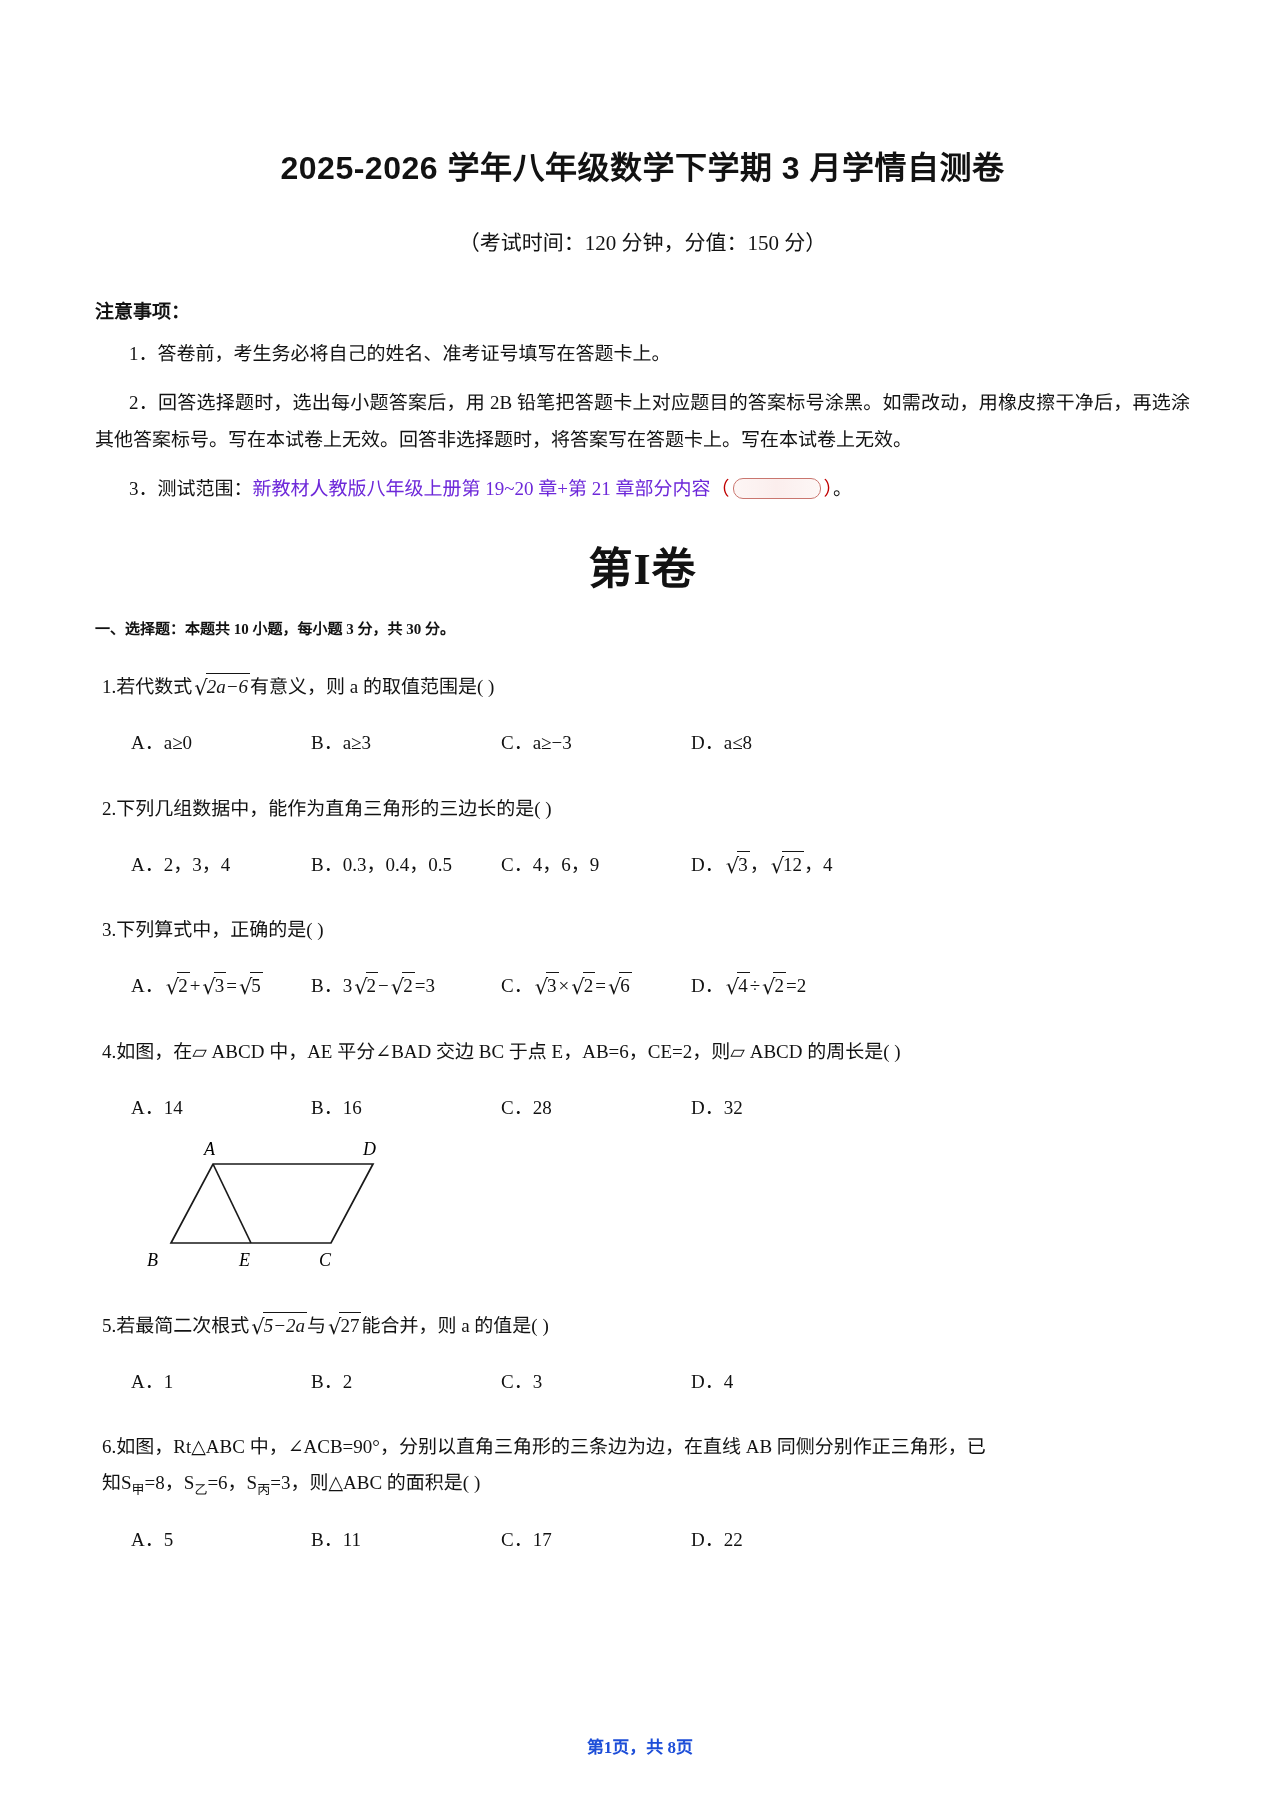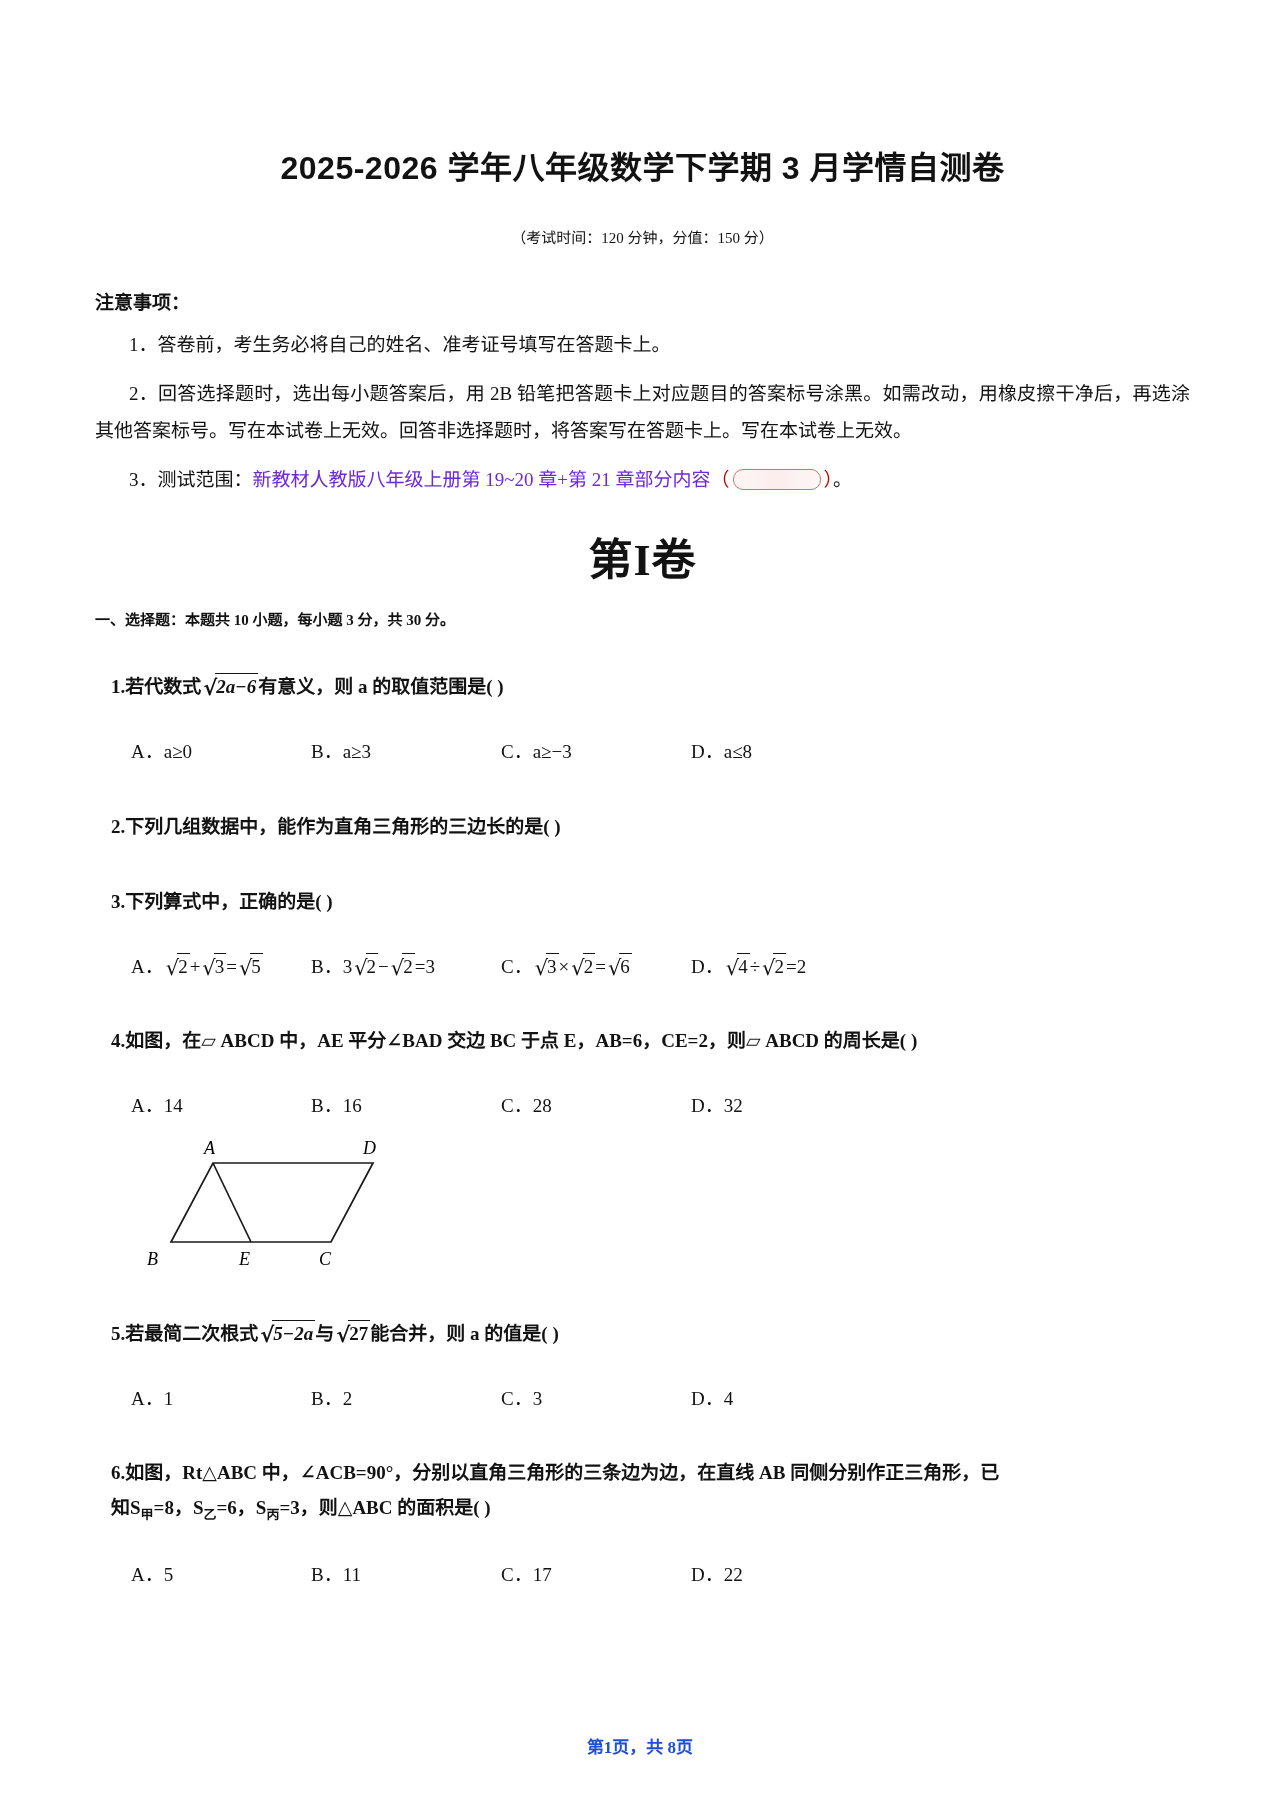--- a/index.html
+++ b/index.html
@@ -42,7 +42,7 @@
   }
   .doc-subtitle {
     text-align: center;
-    font-size: 15px;
+    font-size: 21px;
     margin: 0;
     padding-top: 38px;
     font-family: "Liberation Serif", "DejaVu Serif", serif;

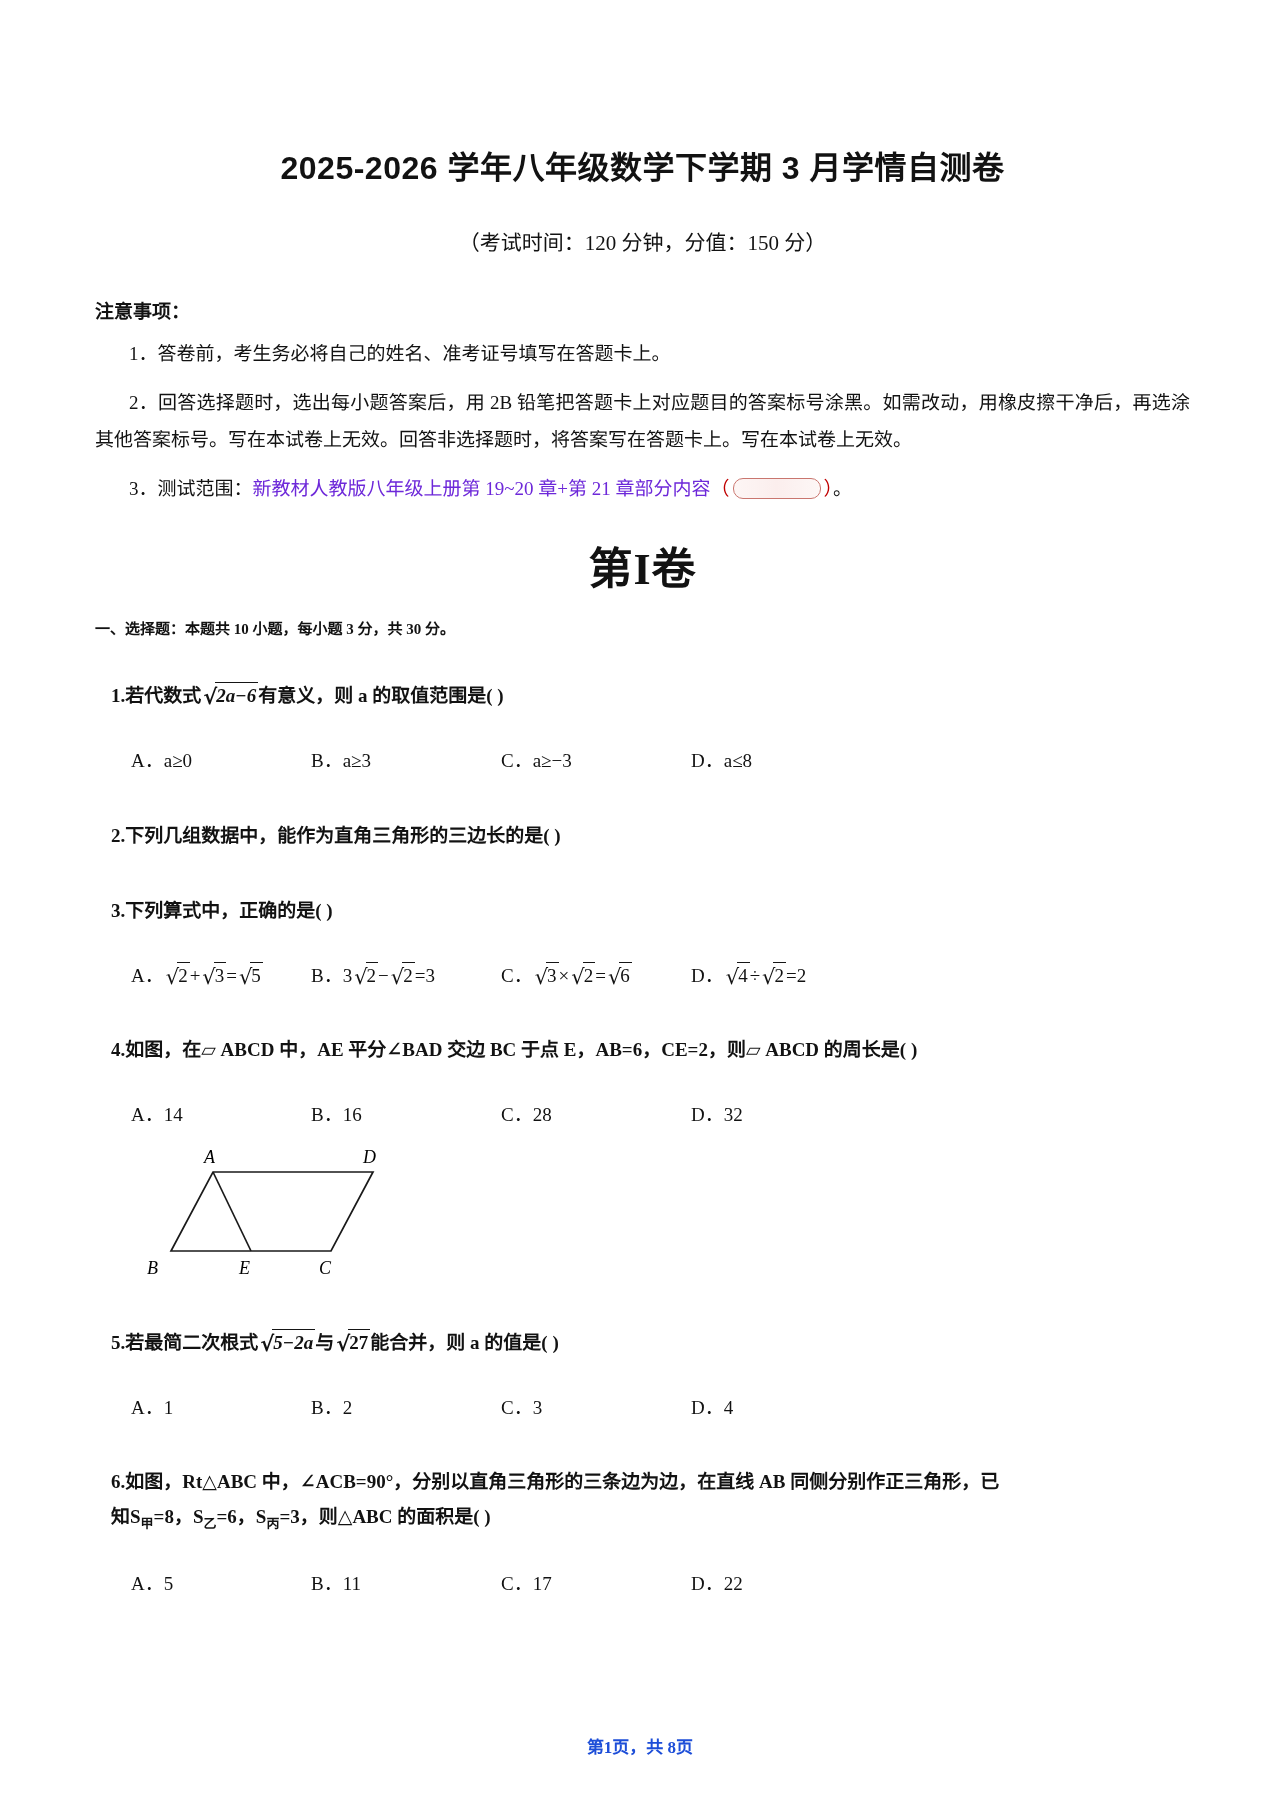--- a/index.html
+++ b/index.html
@@ -99,11 +99,10 @@
   
   .question {
     font-size: 19px;
-    margin: 16px;
+    margin: 7px;
     padding-top: 24px;
     line-height: 1.85;
     text-align: justify;
-    font-weight: bold;
   }
   .choices {
     font-size: 19px;

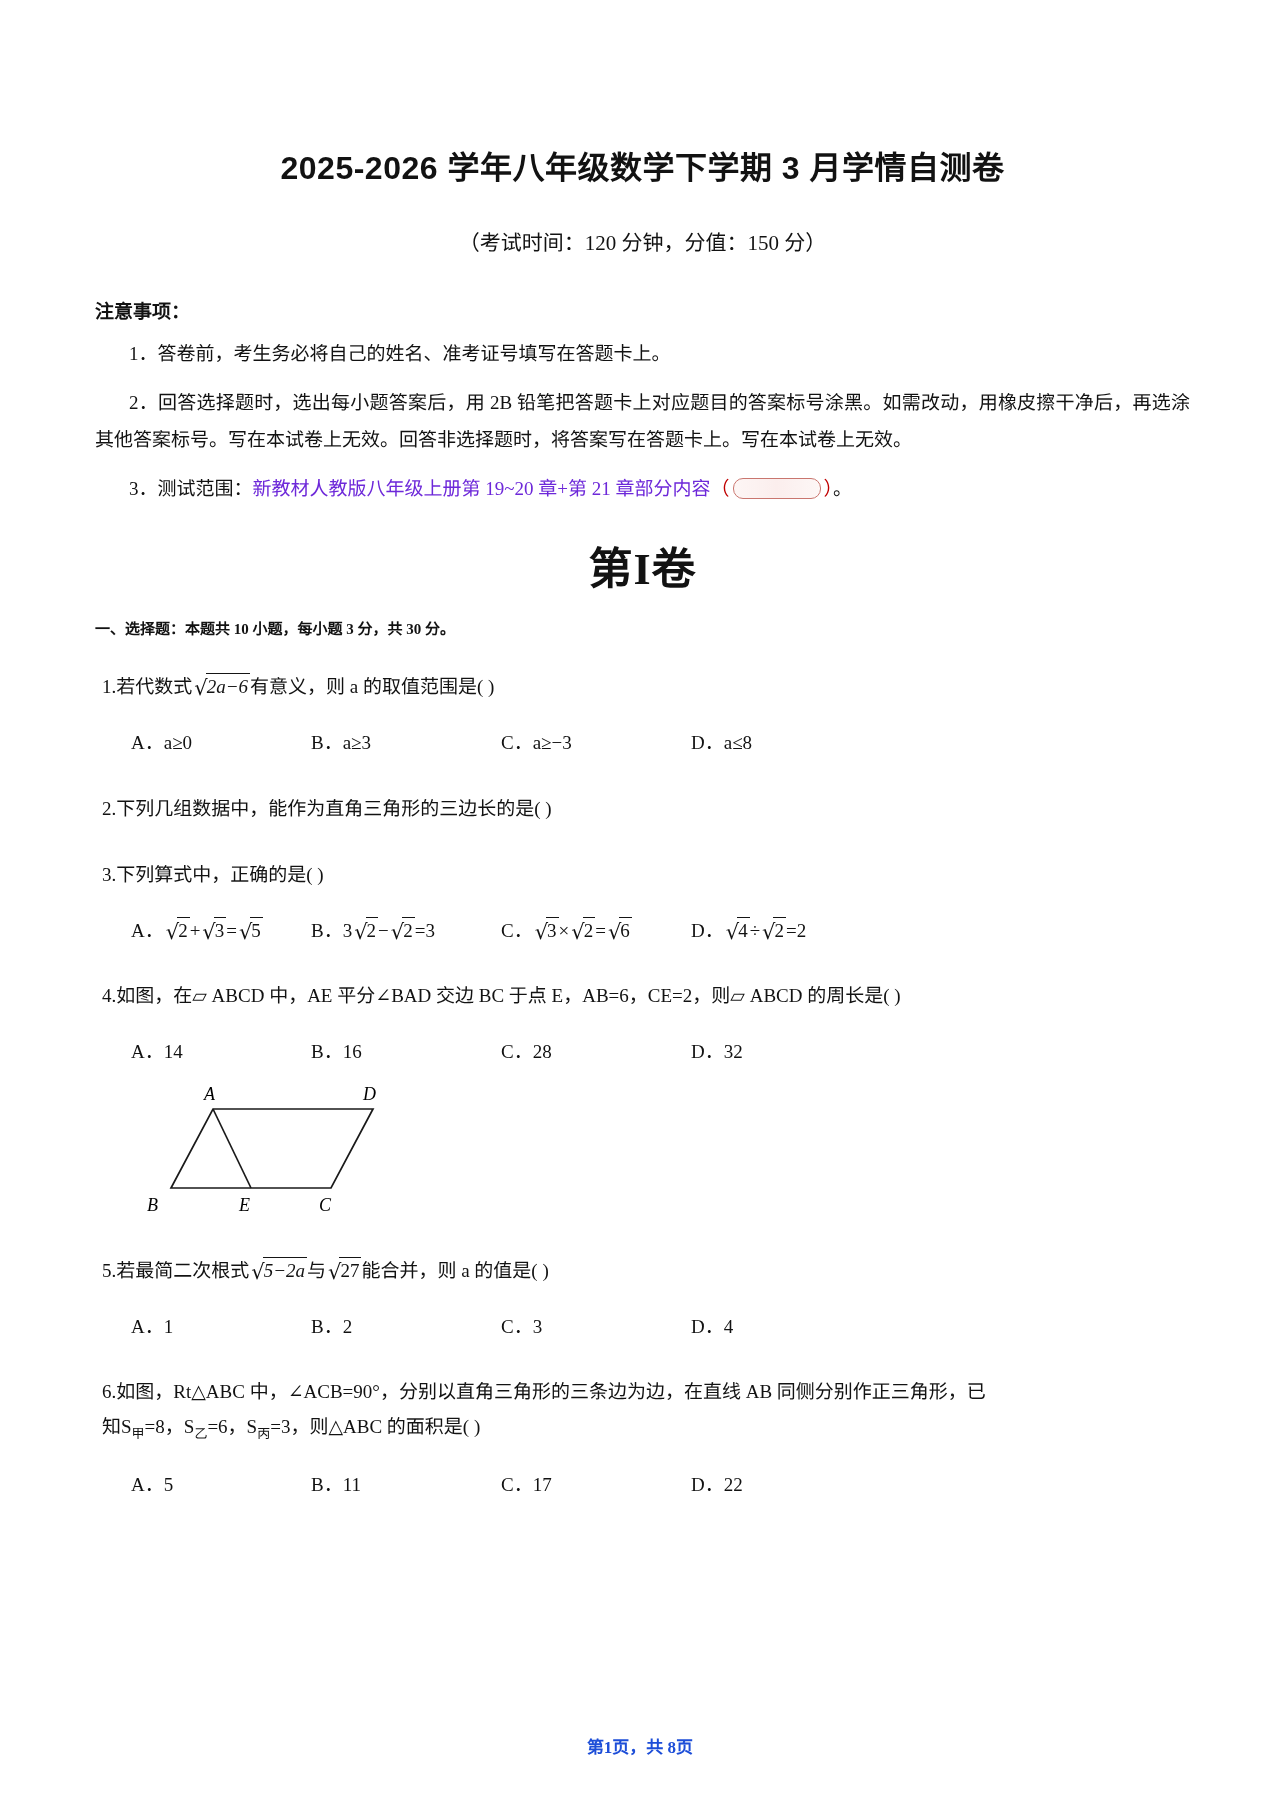--- a/index.html
+++ b/index.html
@@ -201,6 +201,12 @@
     <p class="question">
       <span>2.</span><span>下列几组数据中，能作为直角三角形的三边长的是(    )</span>
     </p>
+    <p class="choices">
+      <span class="ch0">A．2，3，4</span>
+      <span class="ch1">B．0.3，0.4，0.5</span>
+      <span class="ch2">C．4，6，9</span>
+      <span class="ch3"><span>D．</span><span class="sqrt"><span class="rad">√</span><span class="rand">3</span></span><span>，</span><span class="sqrt"><span class="rad">√</span><span class="rand">12</span></span><span>，4</span></span>
+    </p>
 
     <p class="question">
       <span>3.</span><span>下列算式中，正确的是(    )</span>

